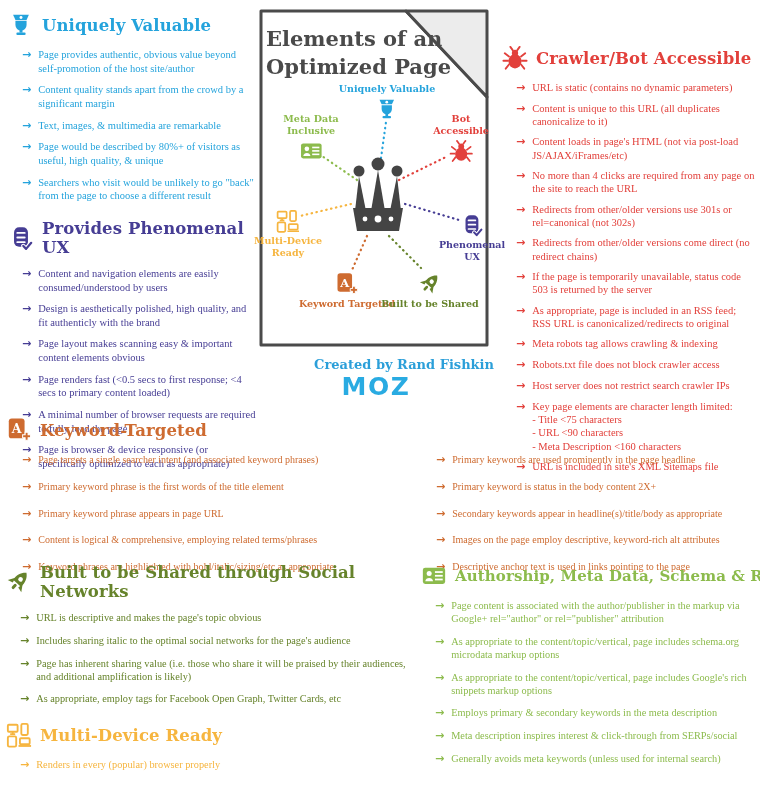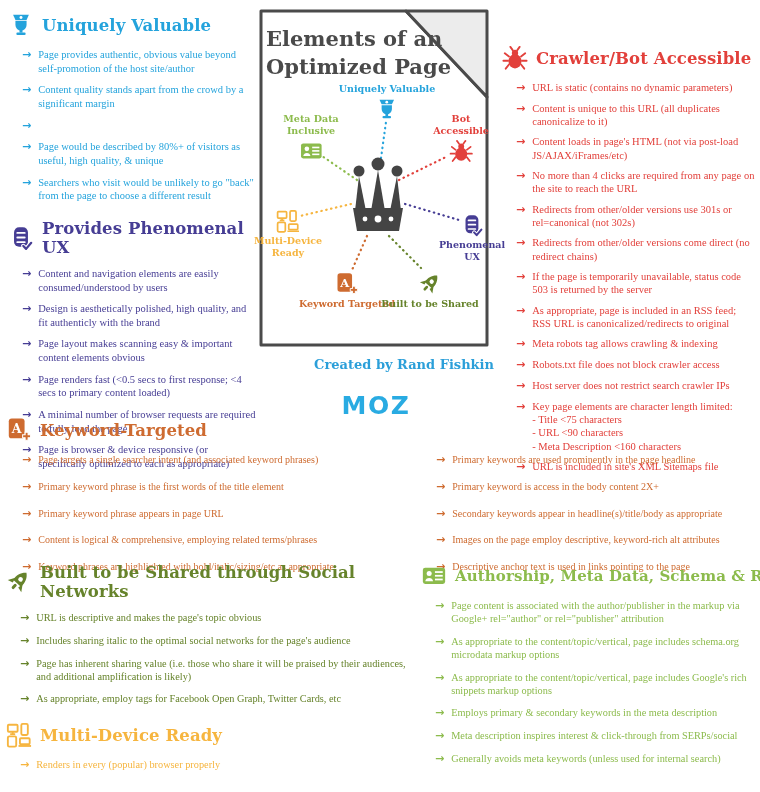--- a/index.html
+++ b/index.html
@@ -80,6 +80,7 @@
 
         <div class="item">
           <span class="arrow">→</span>
+          <span class="item-text">Text, images, &amp; multimedia are remarkable</span>
         </div>
 
         <div class="item">

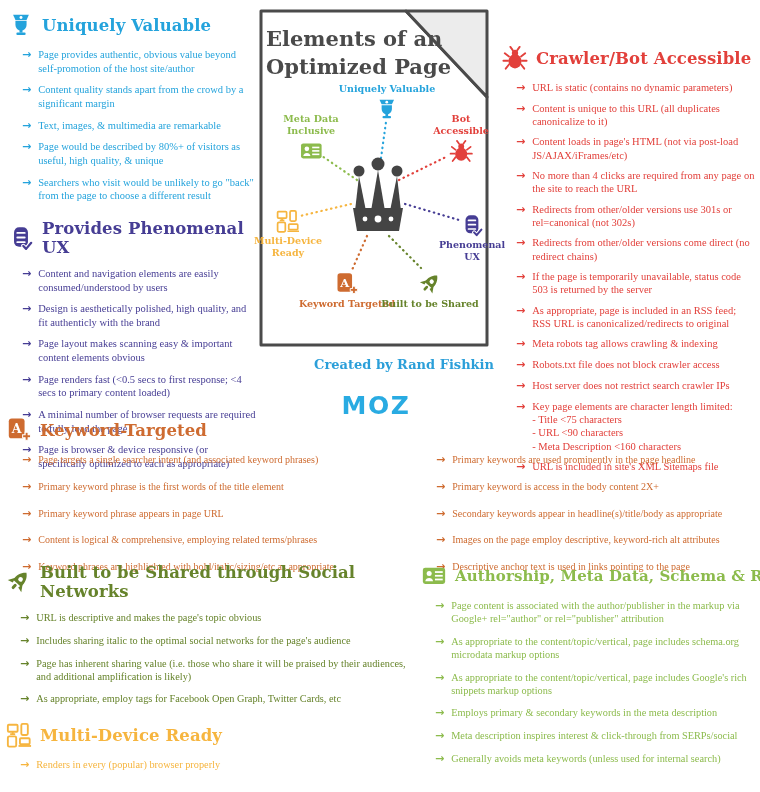--- a/index.html
+++ b/index.html
@@ -45,7 +45,7 @@
   .dicon{width:24px;height:24px;display:inline-block;}
   .dicon svg{width:24px;height:24px;display:block;}
   .credit{margin-top:9px;text-align:right;font-size:13px;font-weight:bold;color:#2B9FD9;}
-  .mozlogo{margin-top:19px;text-align:center;font-family:"DejaVu Sans","Liberation Sans",sans-serif;
+  .mozlogo{margin-top:0;text-align:center;font-family:"DejaVu Sans","Liberation Sans",sans-serif;
            font-weight:800;font-size:25px;letter-spacing:1.5px;color:#29ABE2;}
 </style>
 </head>

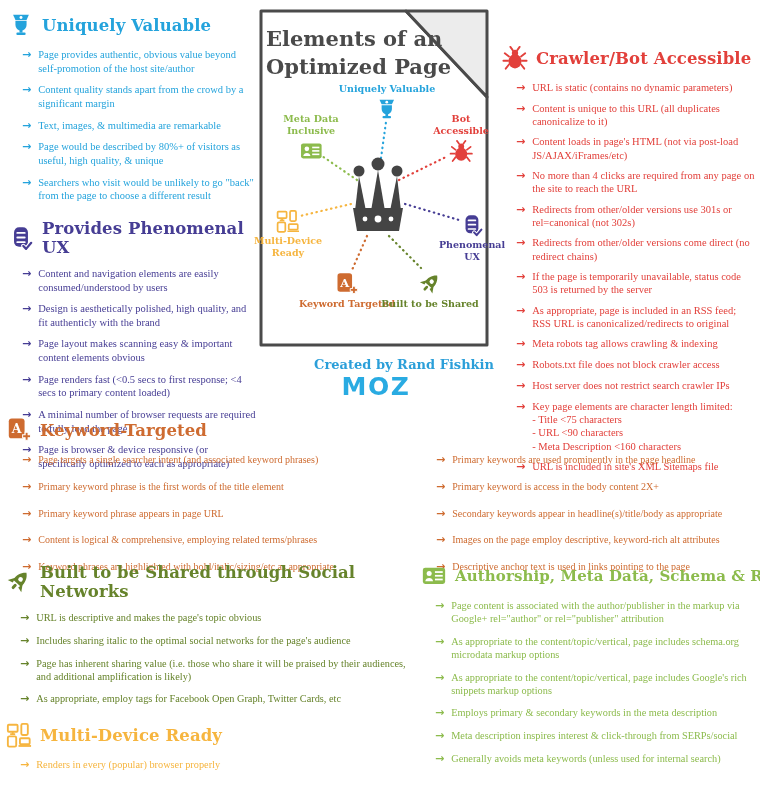--- a/index.html
+++ b/index.html
@@ -443,7 +443,7 @@
 
         <div class="item">
           <span class="arrow">→</span>
-          <span class="item-text">Primary keyword is access in the body content 2X+</span>
+          <span class="item-text">Primary keyword is status in the body content 2X+</span>
         </div>
 
         <div class="item">

